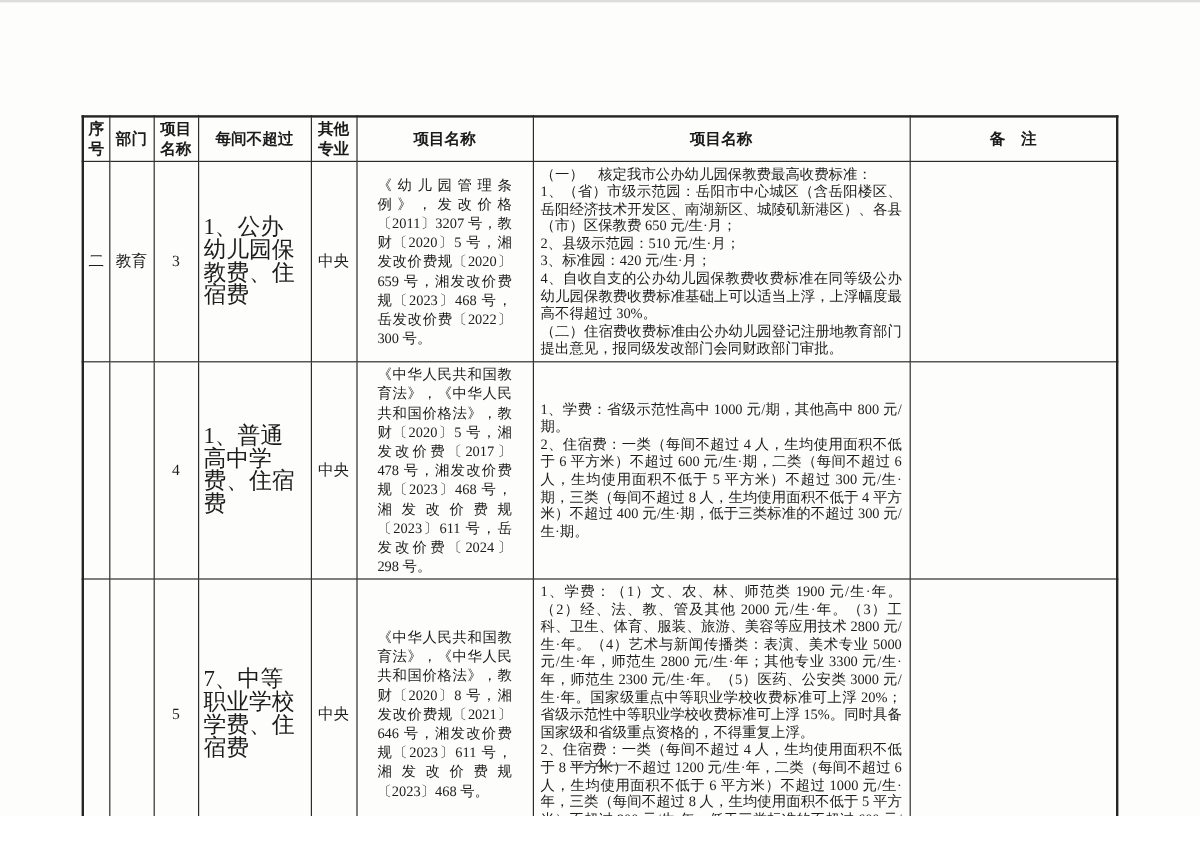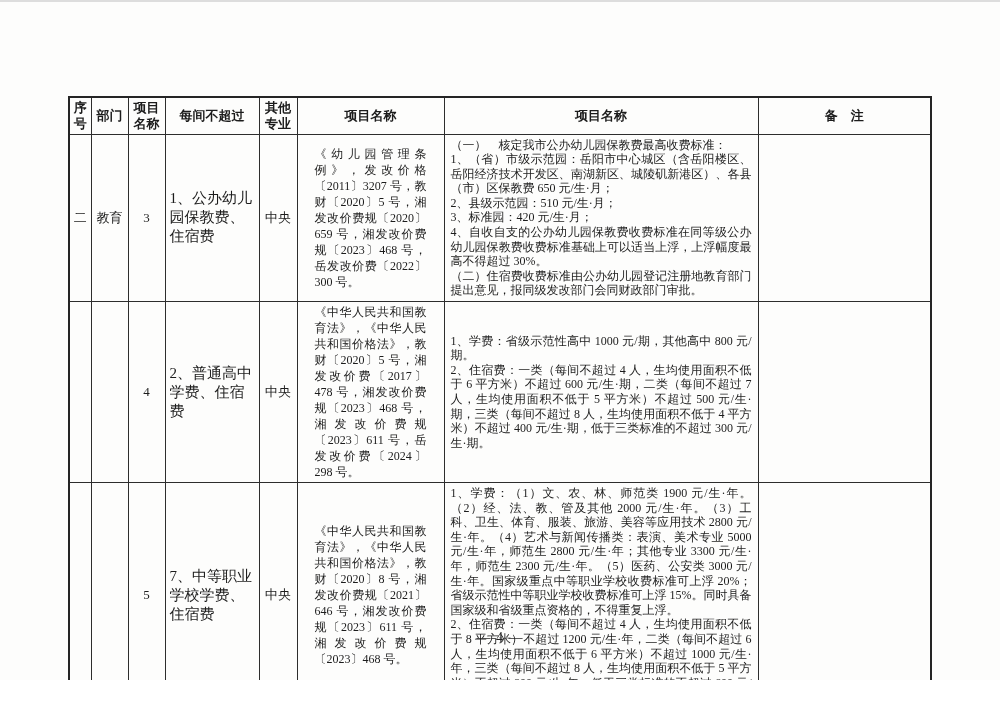--- a/index.html
+++ b/index.html
@@ -55,7 +55,7 @@
   }
   td.c-name {
     text-align: left;
-    font-size: 15px;
+    font-size: 19px;
     line-height: 19px;
     padding: 2px 4px;
   }

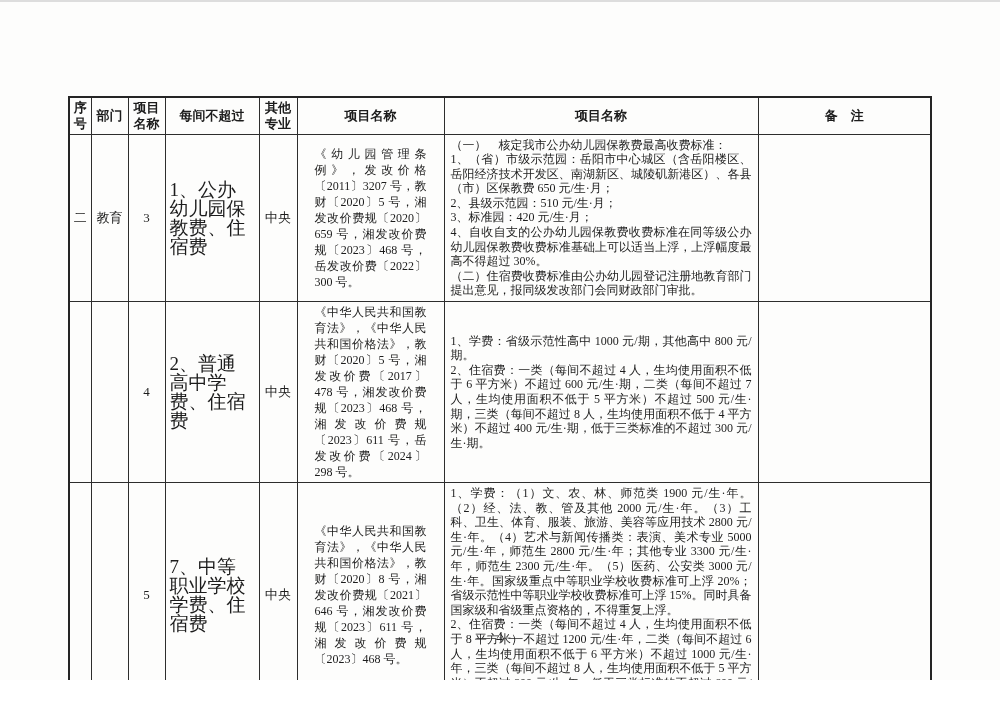--- a/index.html
+++ b/index.html
@@ -164,7 +164,7 @@
         <td class="c-center">中央</td>
         <td class="c-policy">《中华人民共和国教育法》，《中华人民共和国价格法》，教财〔2020〕5 号，湘发改价费〔2017〕478 号，湘发改价费规〔2023〕468 号，湘发改价费规〔2023〕611 号，岳发改价费〔2024〕298 号。</td>
         <td class="c-fee">1、学费：省级示范性高中 1000 元/期，其他高中 800 元/期。
-2、住宿费：一类（每间不超过 4 人，生均使用面积不低于 6 平方米）不超过 600 元/生·期，二类（每间不超过 7 人，生均使用面积不低于 5 平方米）不超过 500 元/生·期，三类（每间不超过 8 人，生均使用面积不低于 4 平方米）不超过 400 元/生·期，低于三类标准的不超过 300 元/生·期。</td>
+2、住宿费：一类（每间不超过 4 人，生均使用面积不低于 6 平方米）不超过 600 元/生·期，二类（每间不超过 6 人，生均使用面积不低于 5 平方米）不超过 300 元/生·期，三类（每间不超过 8 人，生均使用面积不低于 4 平方米）不超过 400 元/生·期，低于三类标准的不超过 300 元/生·期。</td>
         <td class="c-remark"></td>
       </tr>
       <tr class="h-r3">

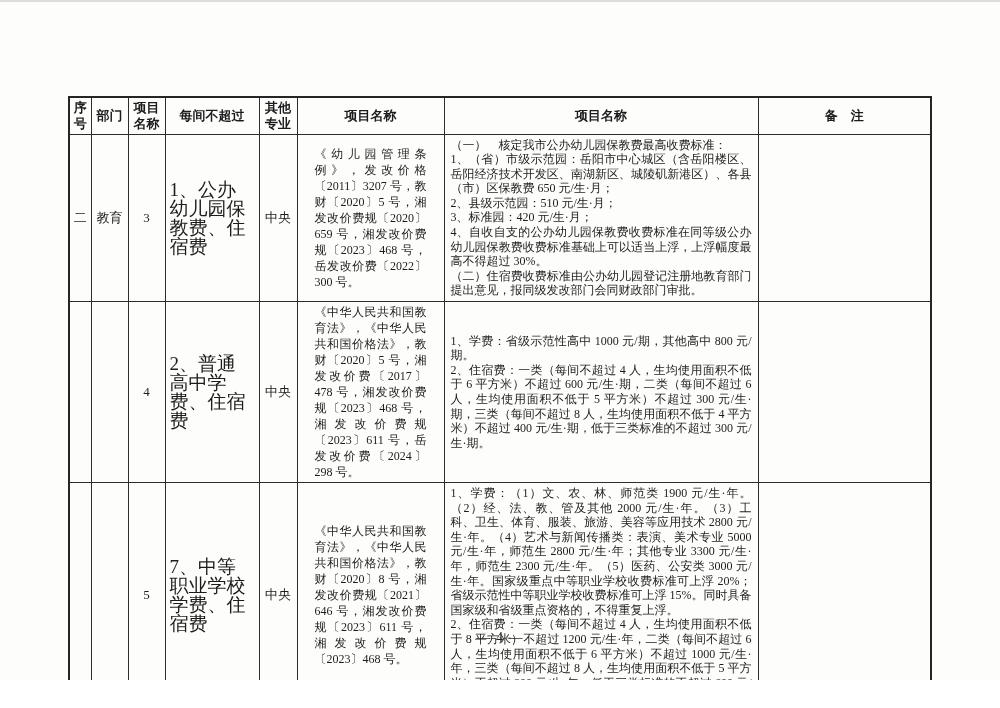--- a/index.html
+++ b/index.html
@@ -160,7 +160,7 @@
         <td class="c-center"></td>
         <td class="c-center"></td>
         <td class="c-center">4</td>
-        <td class="c-name">2、普通高中学费、住宿费</td>
+        <td class="c-name">1、普通高中学费、住宿费</td>
         <td class="c-center">中央</td>
         <td class="c-policy">《中华人民共和国教育法》，《中华人民共和国价格法》，教财〔2020〕5 号，湘发改价费〔2017〕478 号，湘发改价费规〔2023〕468 号，湘发改价费规〔2023〕611 号，岳发改价费〔2024〕298 号。</td>
         <td class="c-fee">1、学费：省级示范性高中 1000 元/期，其他高中 800 元/期。

